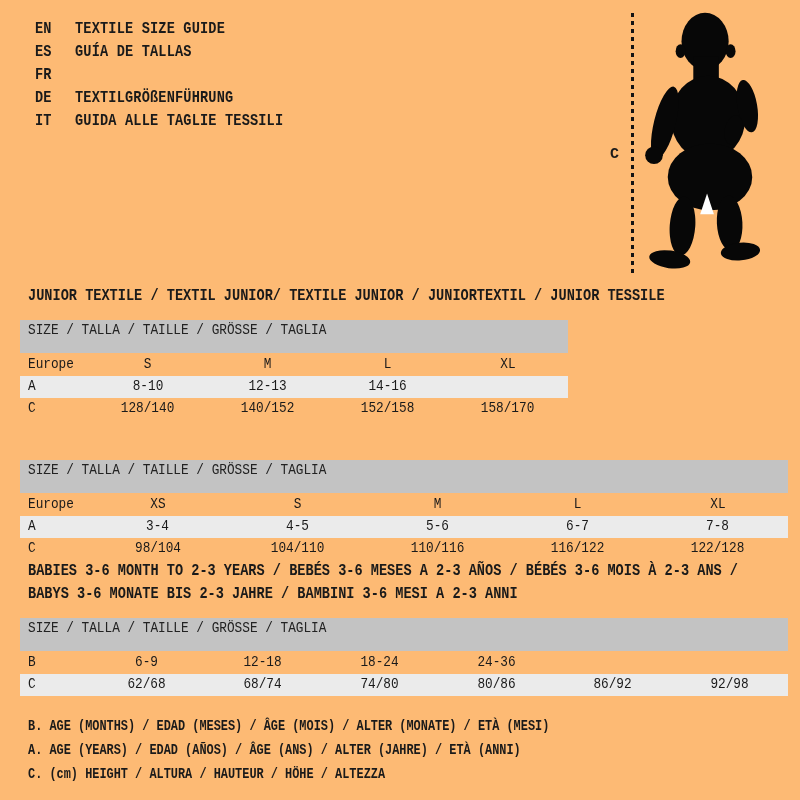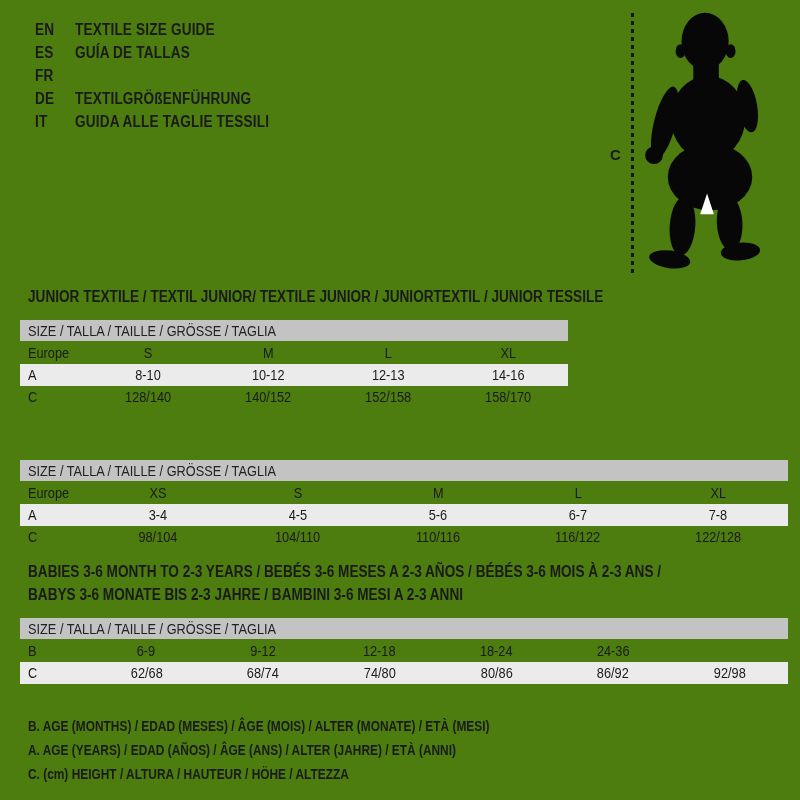--- a/index.html
+++ b/index.html
@@ -8,7 +8,7 @@
     font-family:"Liberation Sans",sans-serif;color:#1a1a1a;
     position:relative;overflow:hidden;
   }
-  .page{position:absolute;inset:0;background:#4d7c0f;}
+  .page{position:absolute;inset:0;background:#fdba74;font-family:Liberation Mono, monospace;}
 
   
   .cond{display:inline-block;transform:scaleX(0.85);transform-origin:0 50%;white-space:nowrap;}

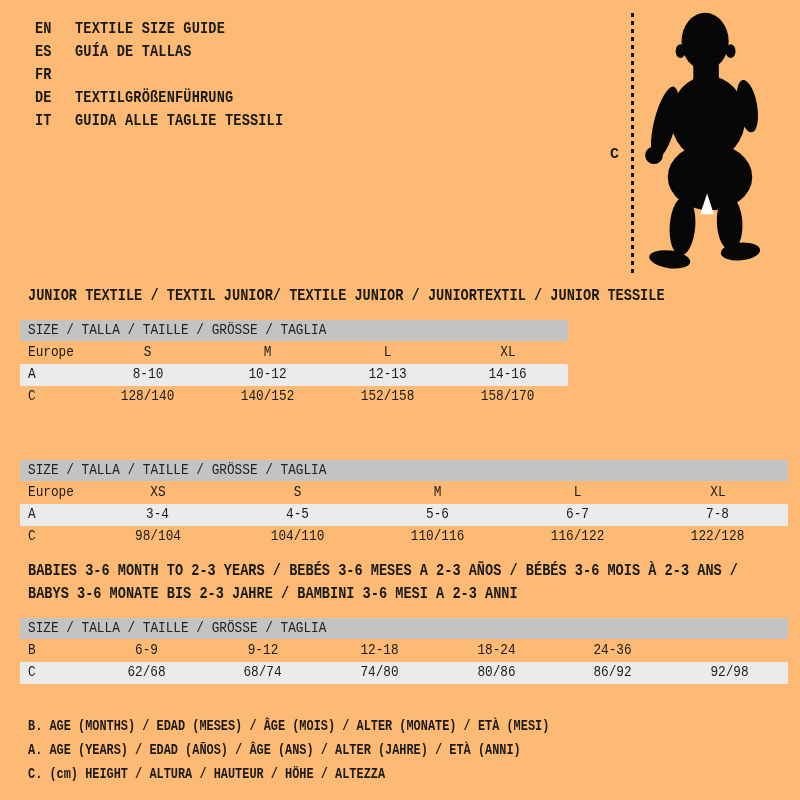--- a/index.html
+++ b/index.html
@@ -34,7 +34,7 @@
   .t1{width:548px;top:320px;}
   .t2{width:768px;top:460px;}
   .t3{width:768px;top:618px;}
-  .bar{height:21px;line-height:21px;background:var(--bar,#c3c3c3);padding-left:8px;
+  .bar{height:33px;line-height:21px;background:var(--bar,#c3c3c3);padding-left:8px;
     font-size:15px;color:#222;margin-bottom:1px;box-sizing:border-box;}
   .trow{display:grid;height:22px;line-height:22px;font-size:15px;}
   .t1 .trow{grid-template-columns:68px repeat(4,1fr);}

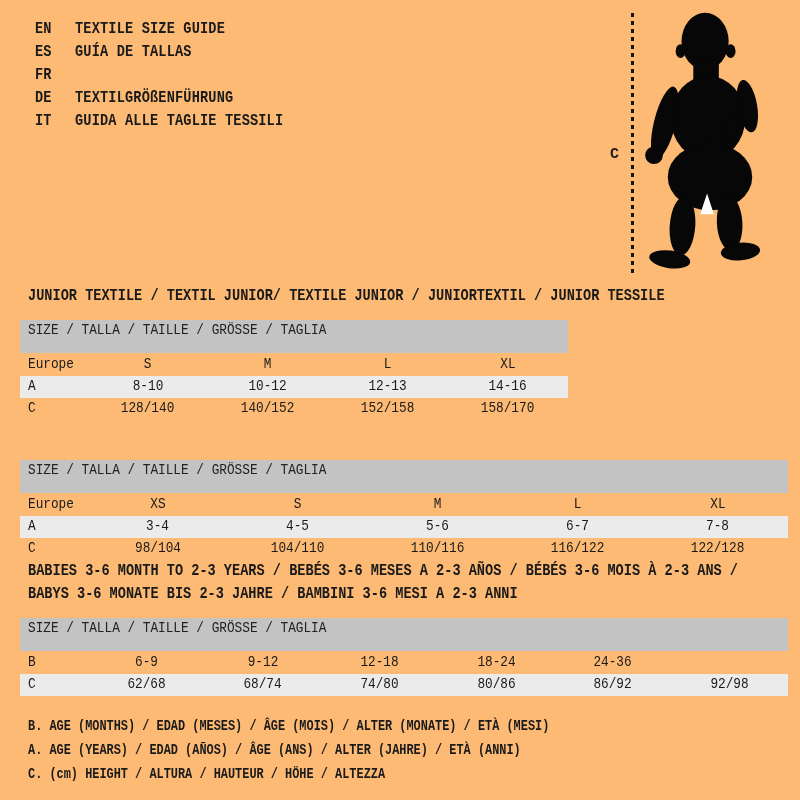--- a/index.html
+++ b/index.html
@@ -114,7 +114,6 @@
     <div class="trow shaded">
       <span class="cell label"><span class="cond">A</span></span>
       <span class="cell"><span class="cond-c">8-10</span></span>
-      <span class="cell"><span class="cond-c">10-12</span></span>
       <span class="cell"><span class="cond-c">12-13</span></span>
       <span class="cell"><span class="cond-c">14-16</span></span>
     </div>

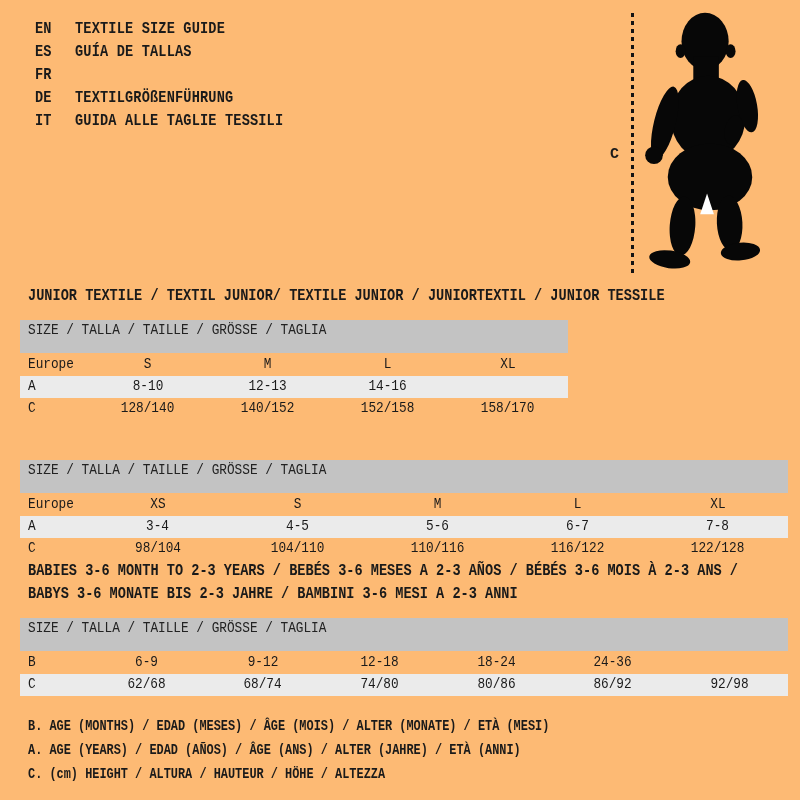--- a/index.html
+++ b/index.html
@@ -167,7 +167,6 @@
     <div class="trow">
       <span class="cell label"><span class="cond">B</span></span>
       <span class="cell"><span class="cond-c">6-9</span></span>
-      <span class="cell"><span class="cond-c">9-12</span></span>
       <span class="cell"><span class="cond-c">12-18</span></span>
       <span class="cell"><span class="cond-c">18-24</span></span>
       <span class="cell"><span class="cond-c">24-36</span></span>

